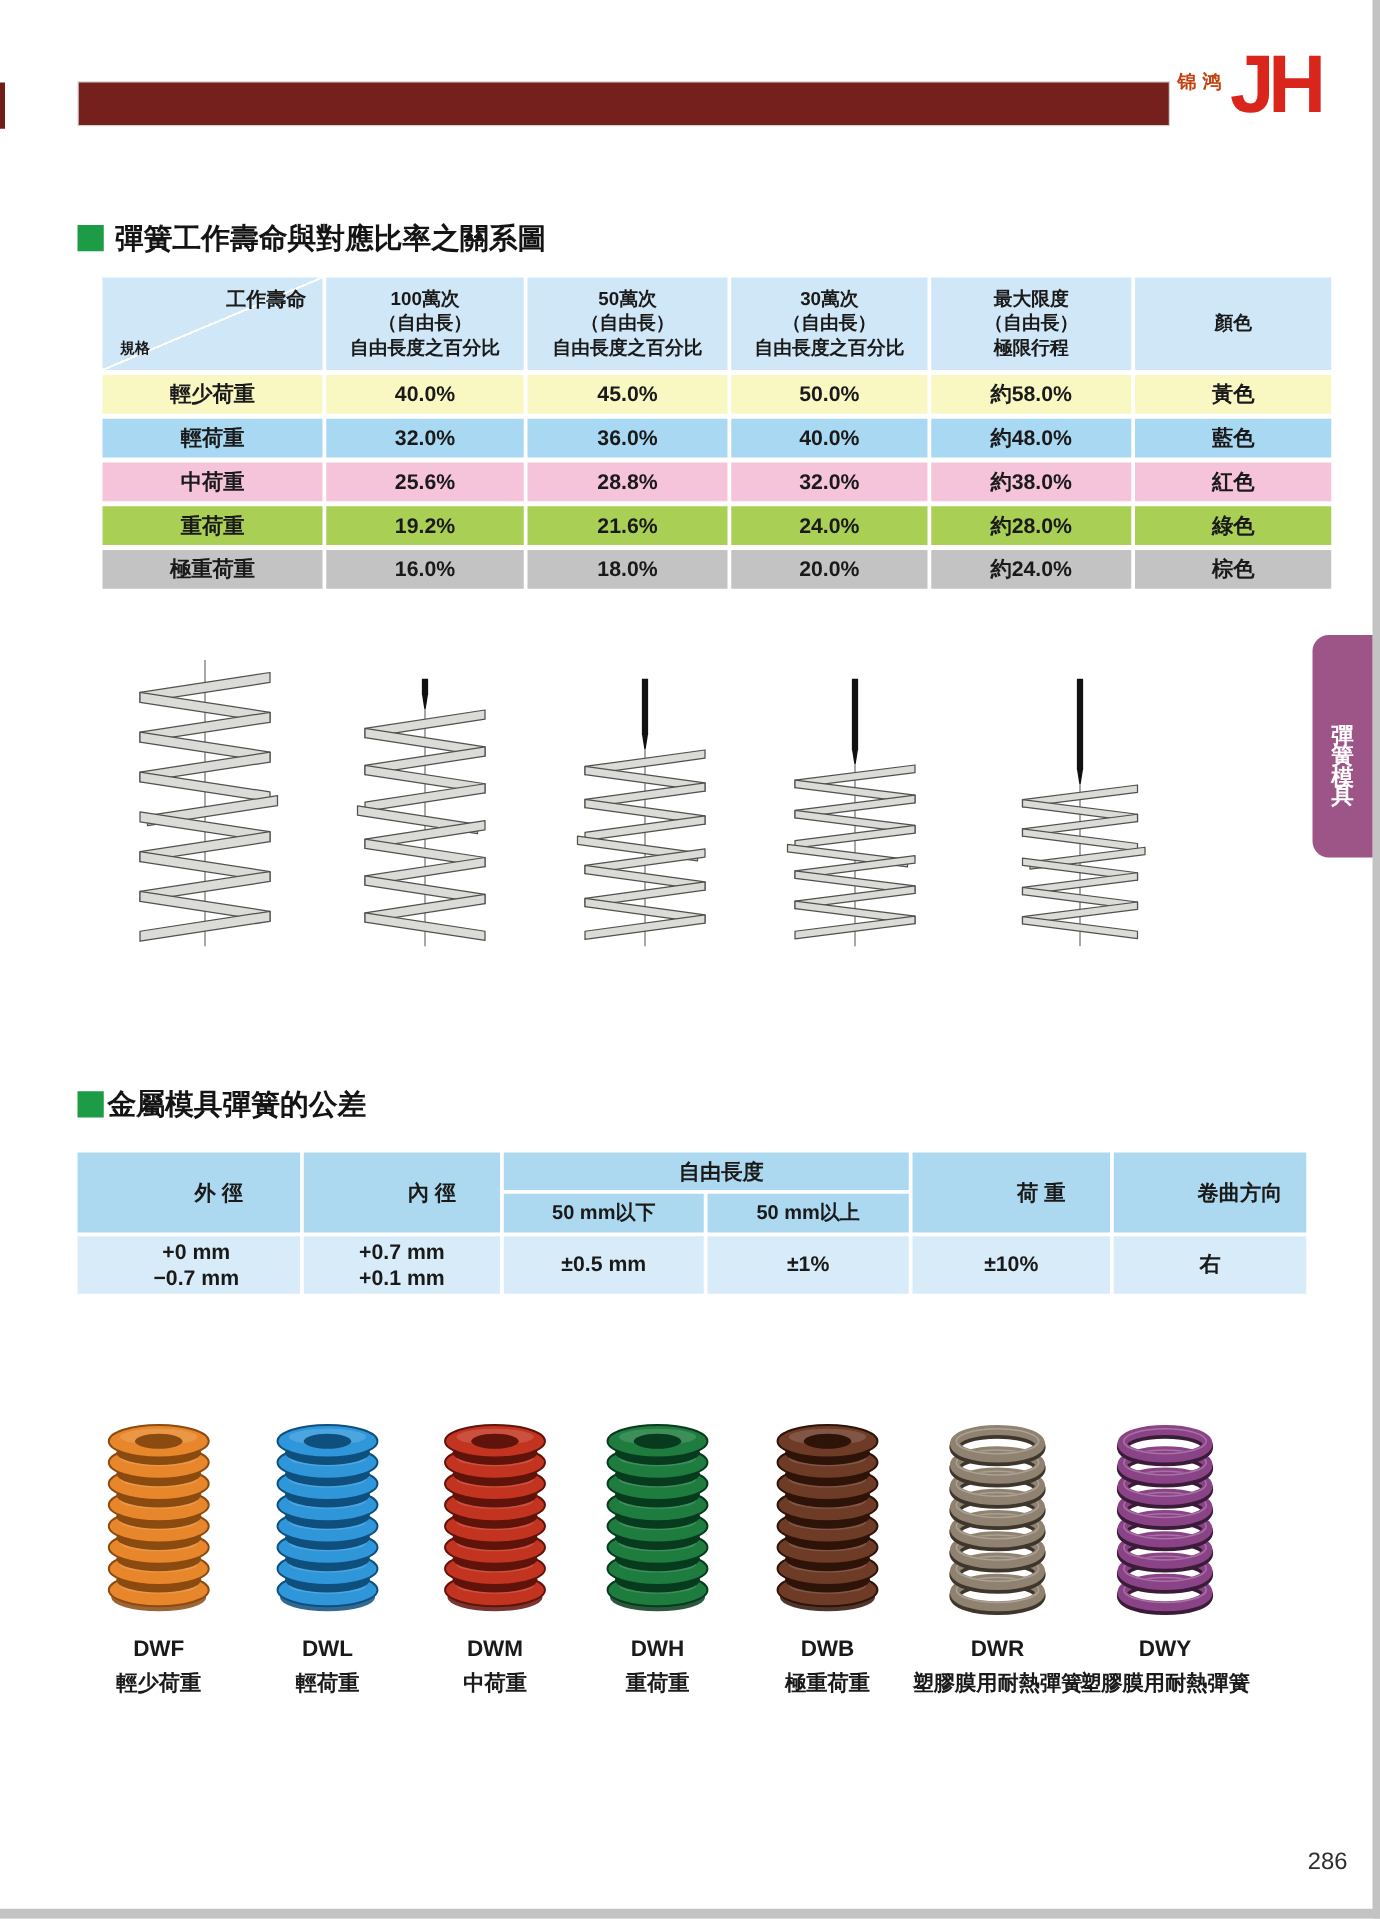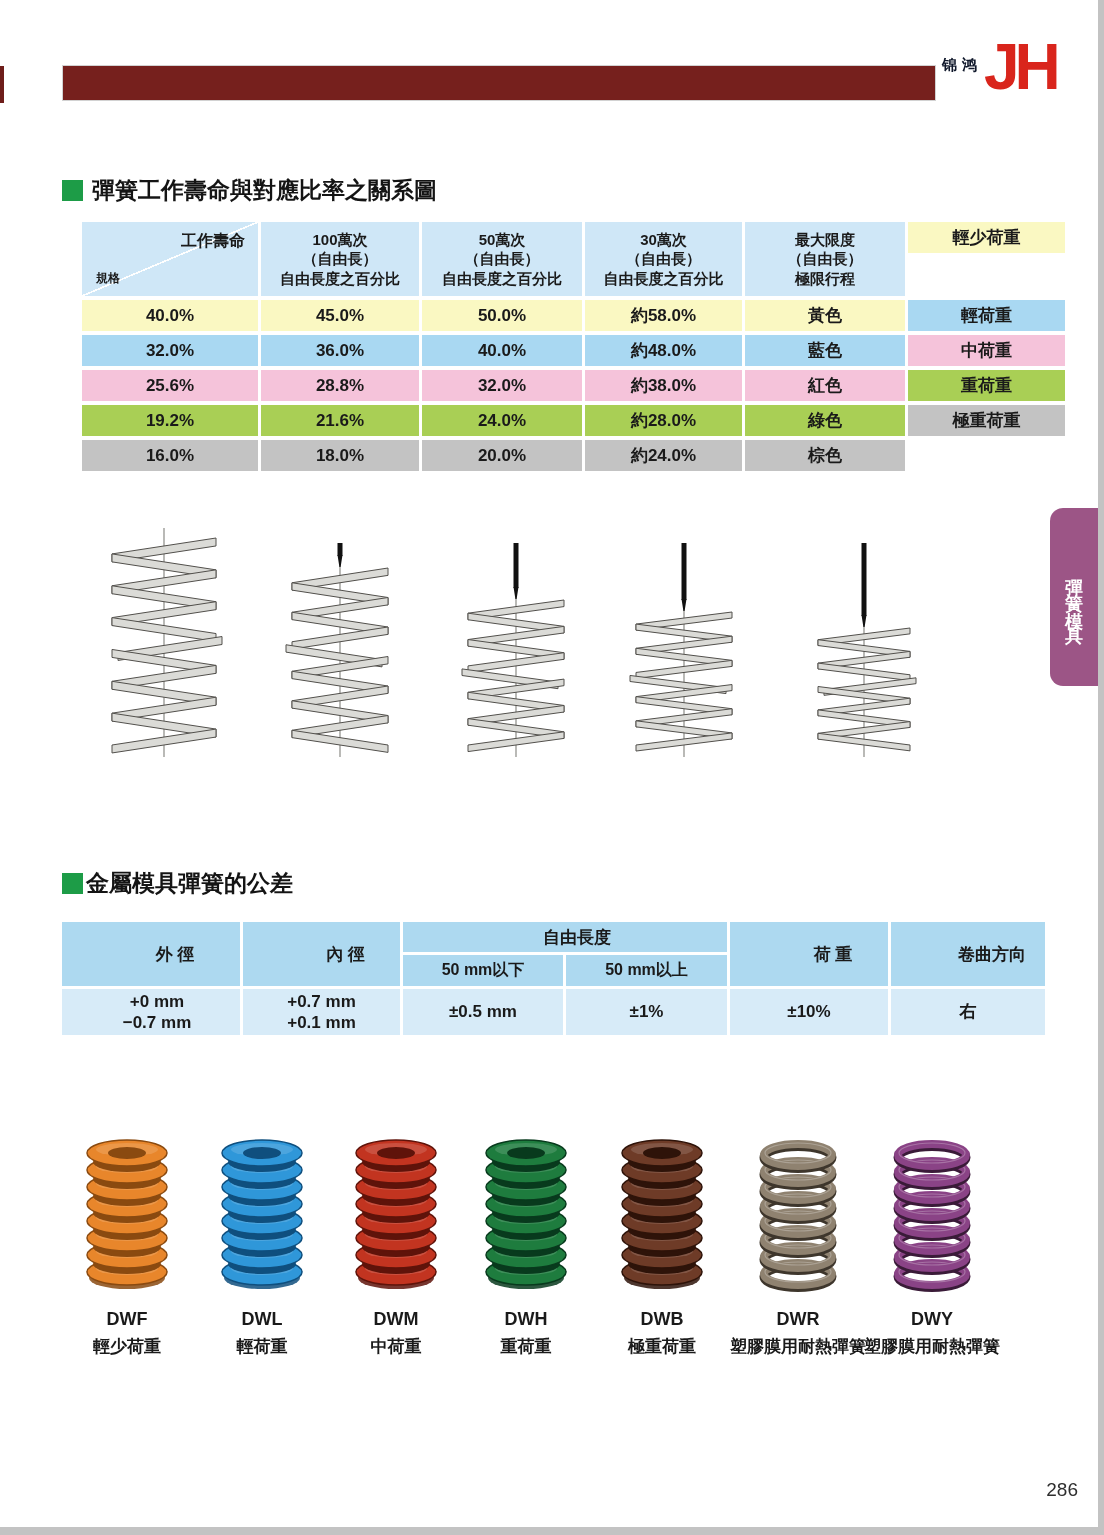--- a/index.html
+++ b/index.html
@@ -15,7 +15,7 @@
   
   .top-bar{position:absolute;left:63px;top:66px;width:872px;height:34px;background:#76201d;box-shadow:0 0 0 1px #d2d2d2;}
   .logo{position:absolute;left:938px;top:44px;width:140px;height:80px;}
-  .logo-small{position:absolute;left:4px;top:12px;font-size:15px;font-weight:bold;color:#0f172a;letter-spacing:5px;white-space:nowrap;}
+  .logo-small{position:absolute;left:4px;top:12px;font-size:15px;font-weight:bold;color:#c2410c;letter-spacing:5px;white-space:nowrap;}
   .logo-big{position:absolute;left:46px;top:-14px;font-size:64px;font-weight:900;color:#d9251c;letter-spacing:-5px;transform:scaleY(1.02);}
 
   

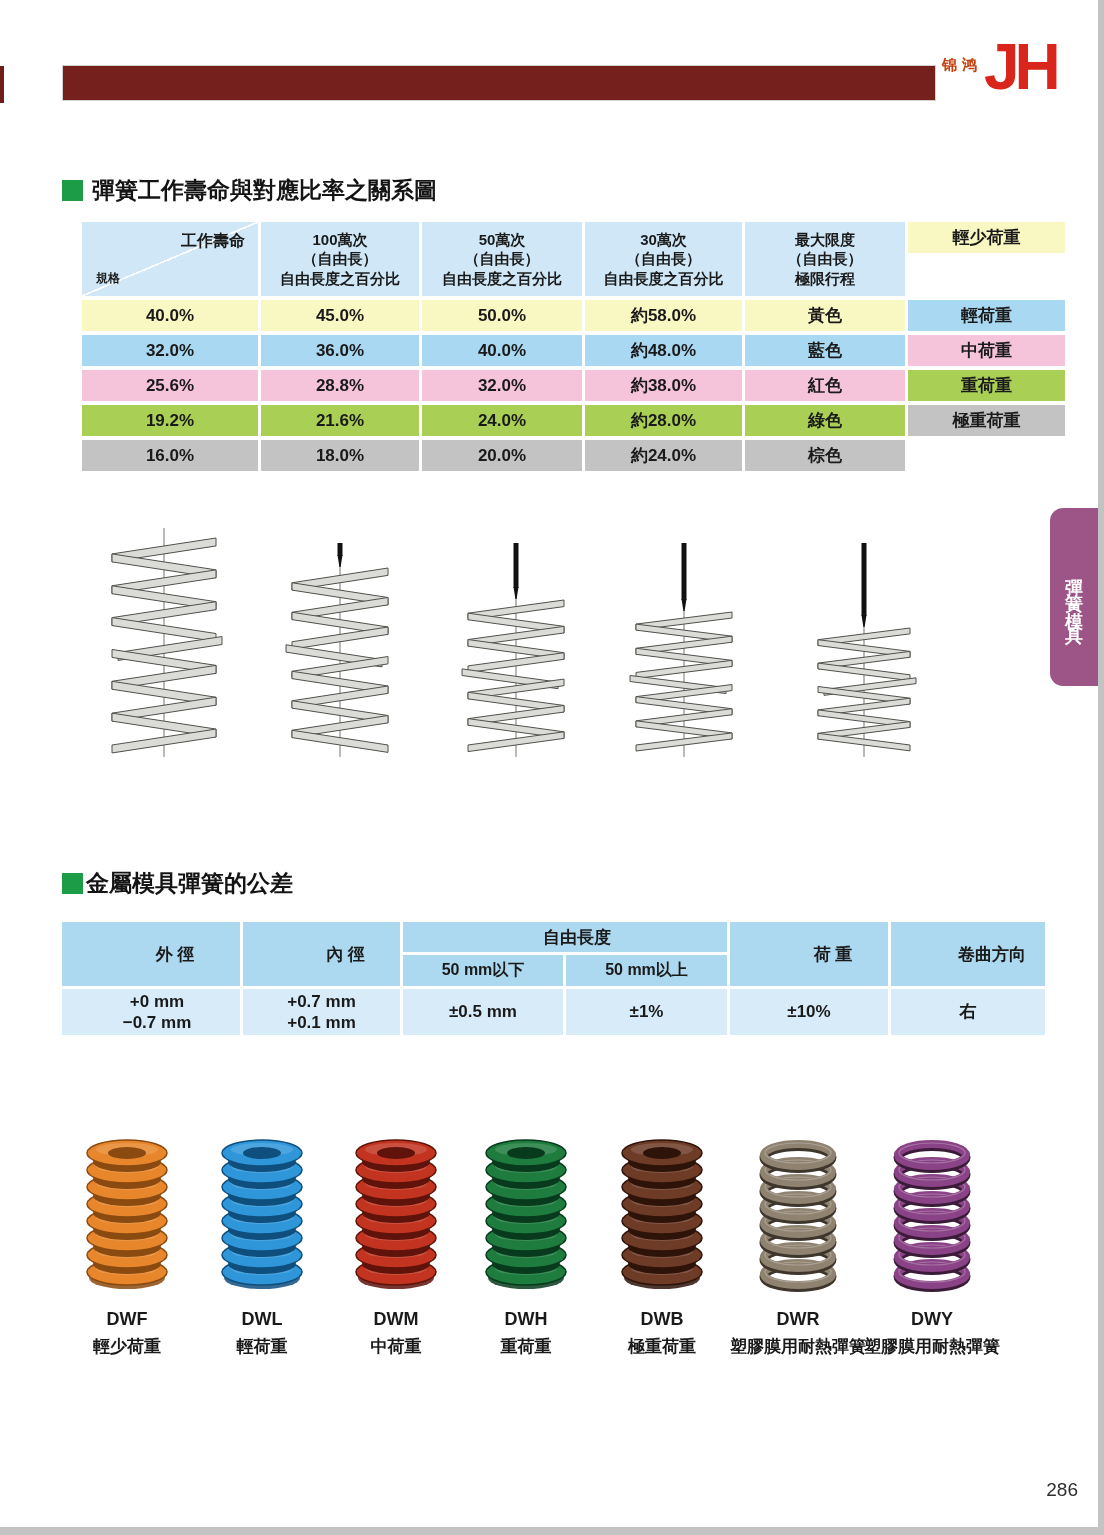--- a/index.html
+++ b/index.html
@@ -98,6 +98,7 @@
   <div class="hcell">最大限度
 （自由長）
 極限行程</div>
+  <div class="hcell">顏色</div>
 
   <div class="c" style="background: rgb(250, 248, 194);">輕少荷重</div>
   <div class="c" style="background: rgb(250, 248, 194);">40.0%</div>

